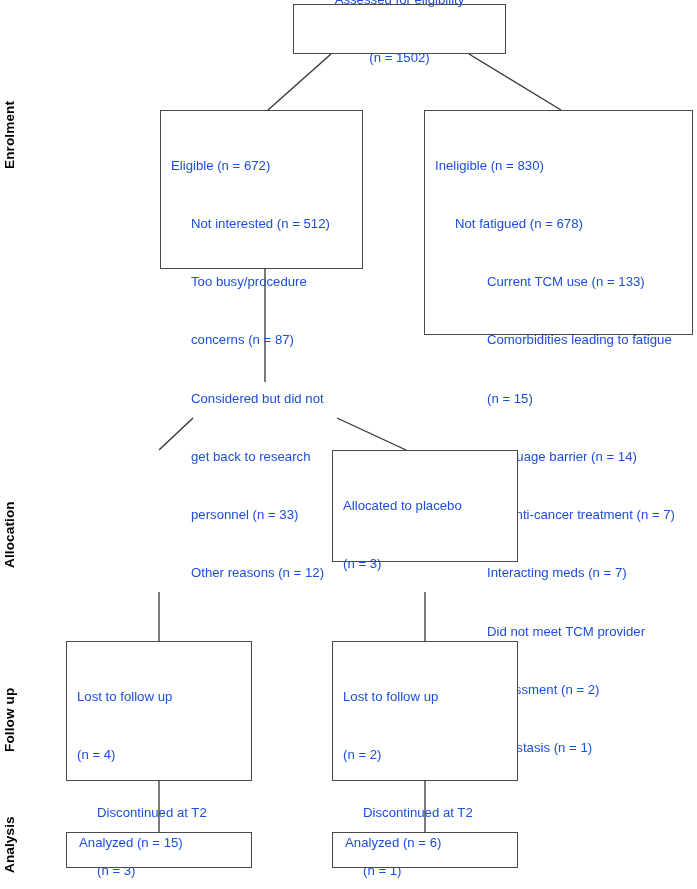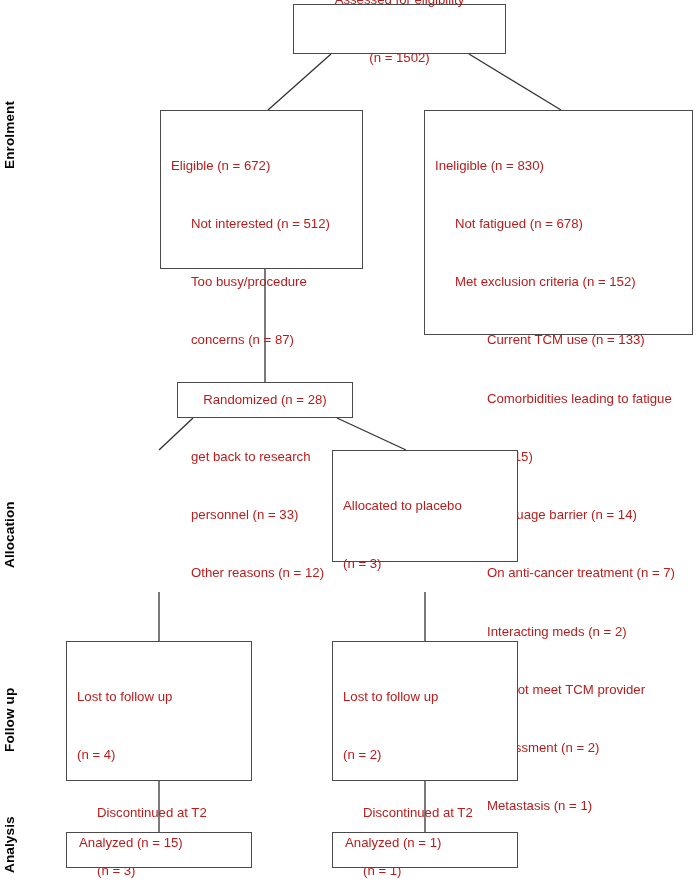--- a/index.html
+++ b/index.html
@@ -32,7 +32,7 @@
     background: #ffffff;
     font-size: 13.2px;
     line-height: 19.4px;
-    color: #b91c1c;
+    color: #1d4ed8;
     padding: 6px 9px 6px 10px;
     white-space: pre;
   }

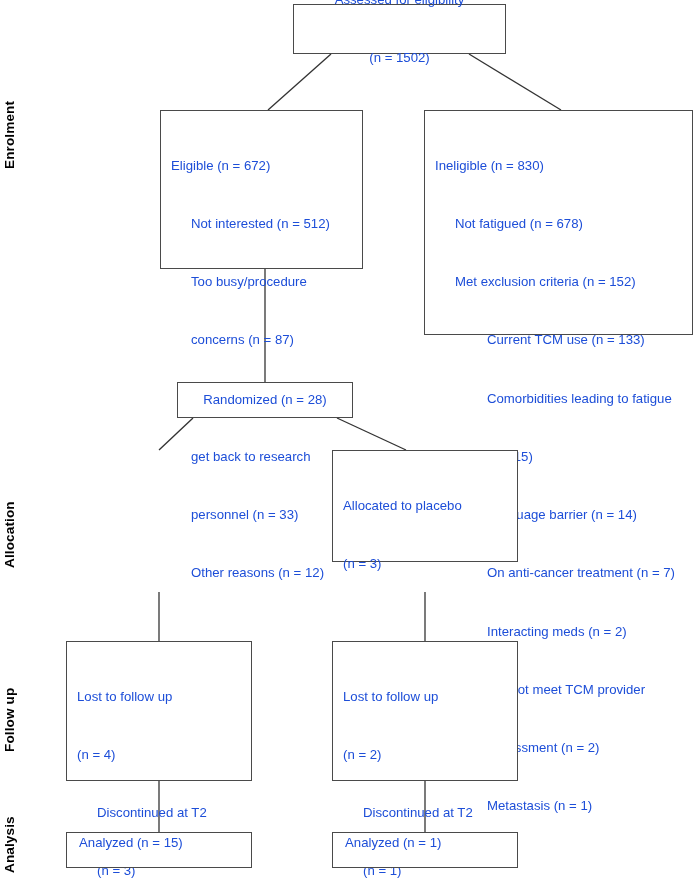--- a/index.html
+++ b/index.html
@@ -120,7 +120,6 @@
   <div class="node-box" style="left:424px; top:110px; width:269px; height:225px;">
     <span class="line-plain">Ineligible (n = 830)</span>
     <span class="line-indent-1">Not fatigued (n = 678)</span>
-    <span class="line-indent-1">Met exclusion criteria (n = 152)</span>
     <span class="line-indent-2">Current TCM use (n = 133)</span>
     <span class="line-indent-2">Comorbidities leading to fatigue</span>
     <span class="line-indent-2">(n = 15)</span>

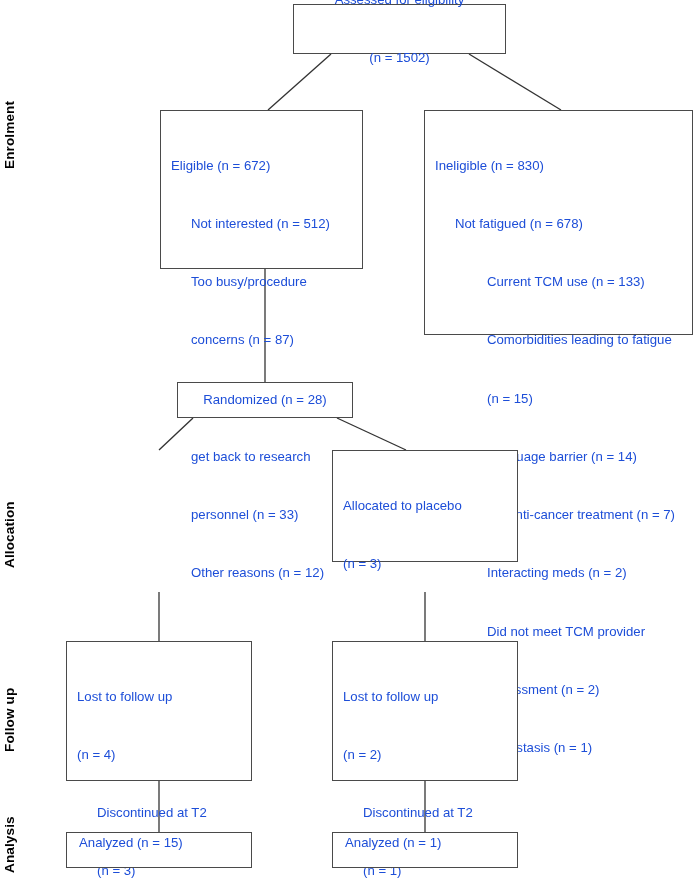--- a/index.html
+++ b/index.html
@@ -131,9 +131,6 @@
     <span class="line-indent-2">Metastasis (n = 1)</span>
   </div>
 
-  <div class="node-box centered" style="left:177px; top:382px; width:176px; height:36px;">
-    <span>Randomized (n = 28)</span>
-  </div>
 
 
   <div class="node-box" style="left:332px; top:450px; width:186px; height:112px;">

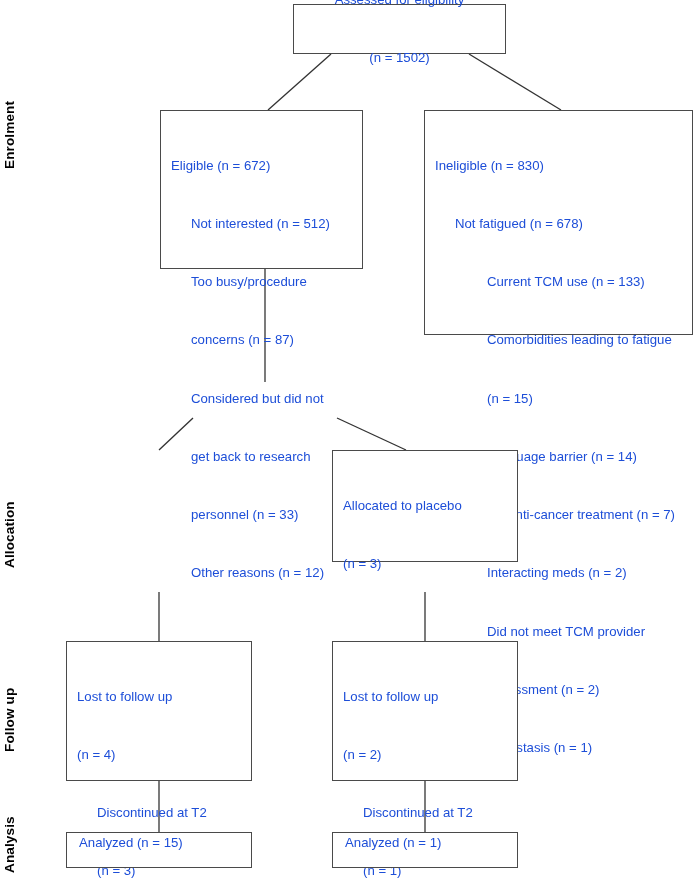--- a/index.html
+++ b/index.html
@@ -125,7 +125,7 @@
     <span class="line-indent-2">(n = 15)</span>
     <span class="line-indent-2">Language barrier (n = 14)</span>
     <span class="line-indent-2">On anti-cancer treatment (n = 7)</span>
-    <span class="line-indent-2">Interacting meds (n = 2)</span>
+    <span class="line-indent-2">Interacting meds (n = 7)</span>
     <span class="line-indent-2">Did not meet TCM provider</span>
     <span class="line-indent-2">assessment (n = 2)</span>
     <span class="line-indent-2">Metastasis (n = 1)</span>

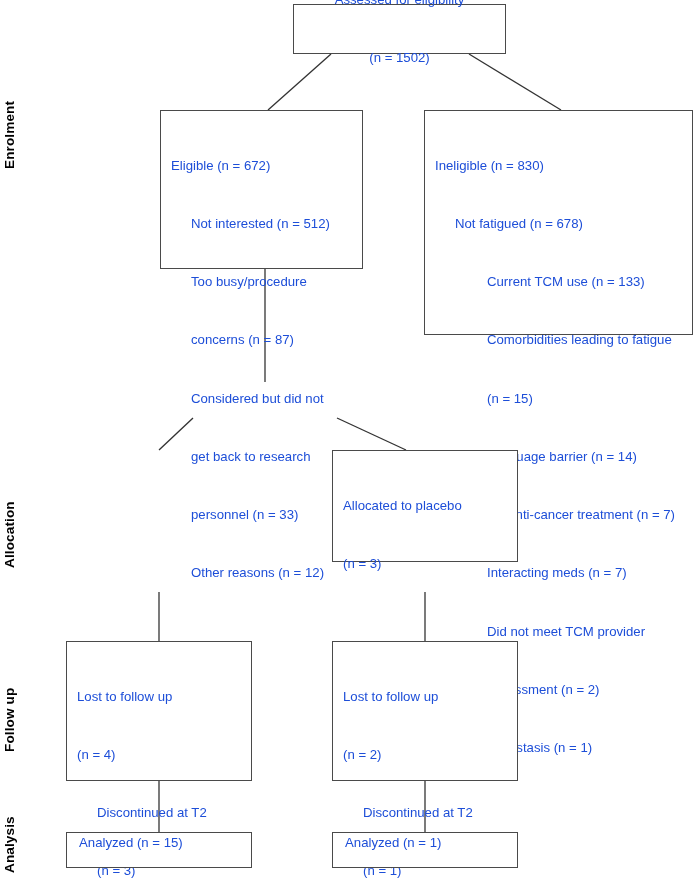--- a/index.html
+++ b/index.html
@@ -164,7 +164,7 @@
   </div>
 
   <div class="node-box vcenter-left" style="left:332px; top:832px; width:186px; height:36px;">
-    <span>Analyzed (n = 1)</span>
+    <span>Analyzed (n = 6)</span>
   </div>
 
 </div>

